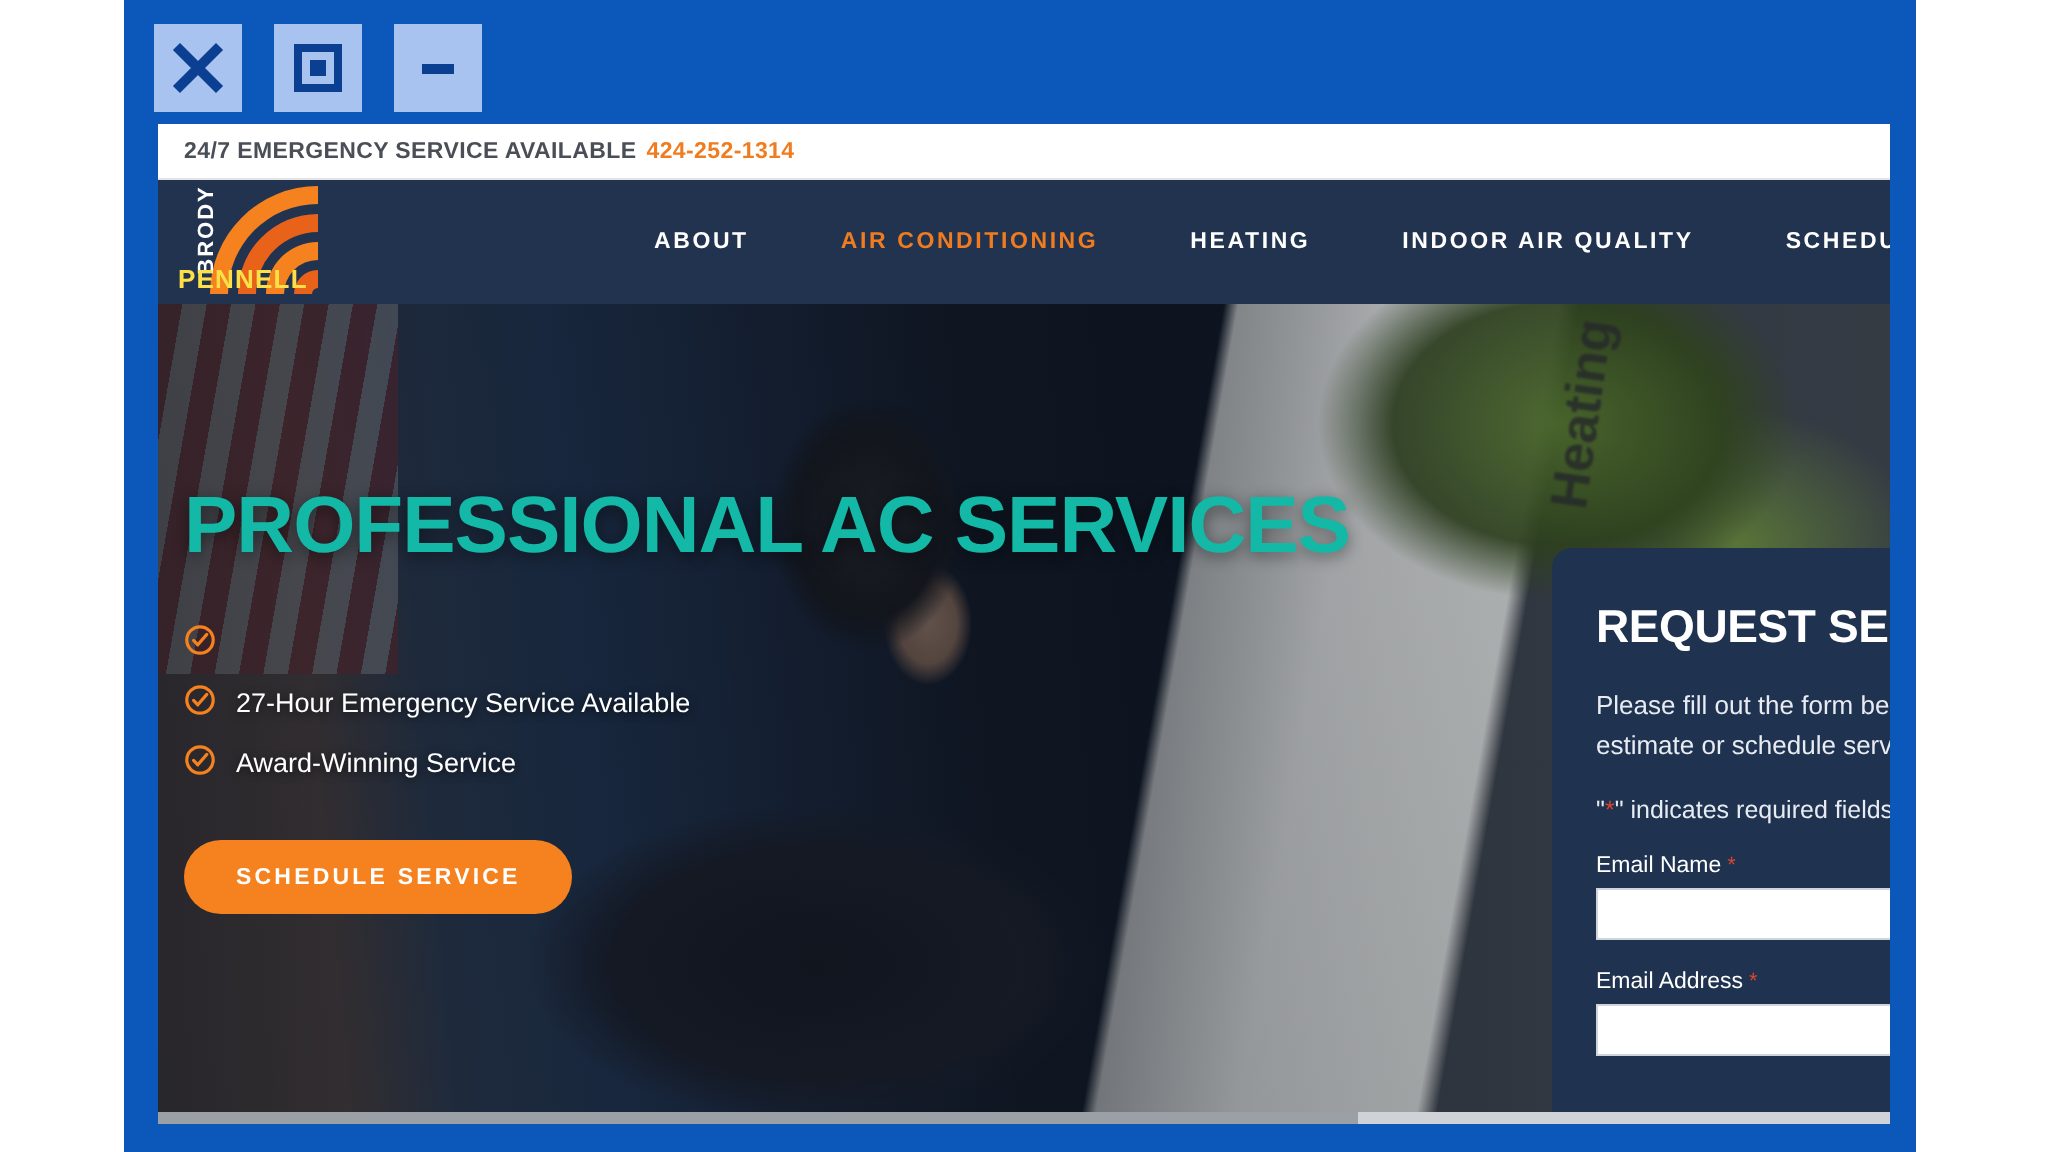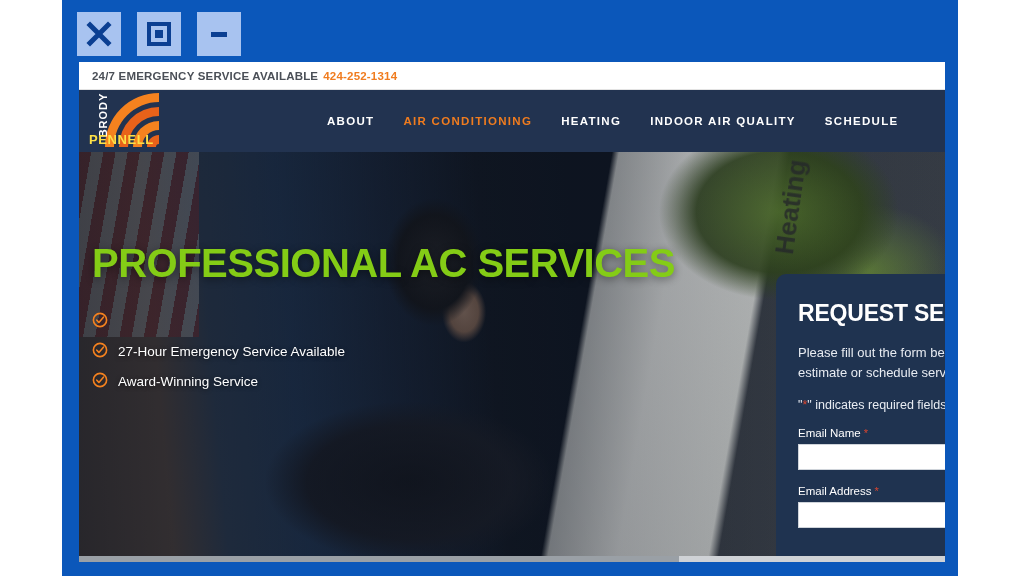--- a/index.html
+++ b/index.html
@@ -107,7 +107,7 @@
   }
   #mainnav {
     display: flex; align-items: center;
-    gap: 29px;
+    gap: 46px;
     margin-left: 160px;
   }
   .mainnav-link {

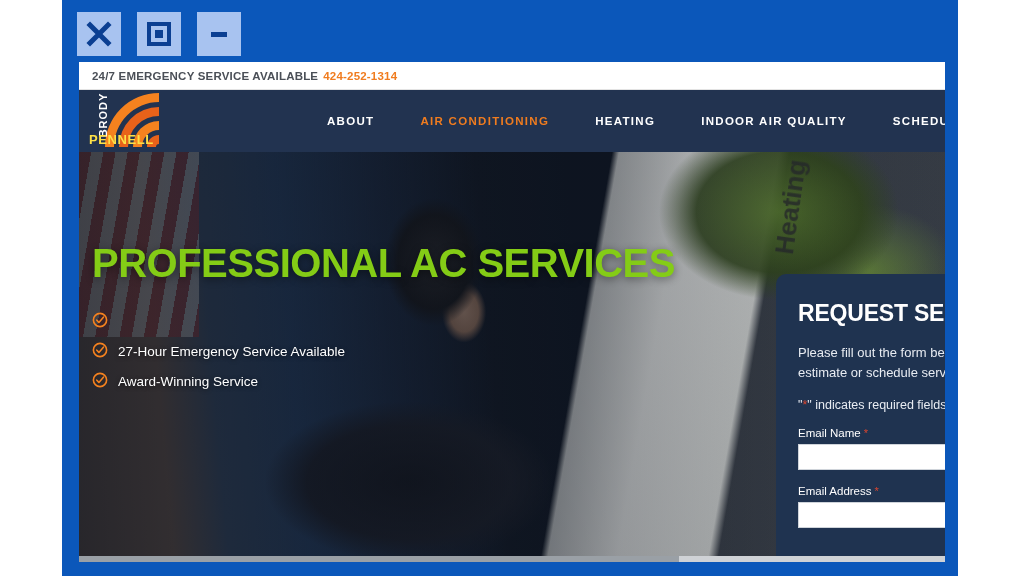--- a/index.html
+++ b/index.html
@@ -185,7 +185,7 @@
     font-size: 40px;
     line-height: 46px;
     font-weight: bold;
-    color: #84cc16;
+    color: #14b8a6;
     letter-spacing: -0.5px;
     text-shadow: 0 2px 8px rgba(0,0,0,.45);
   }

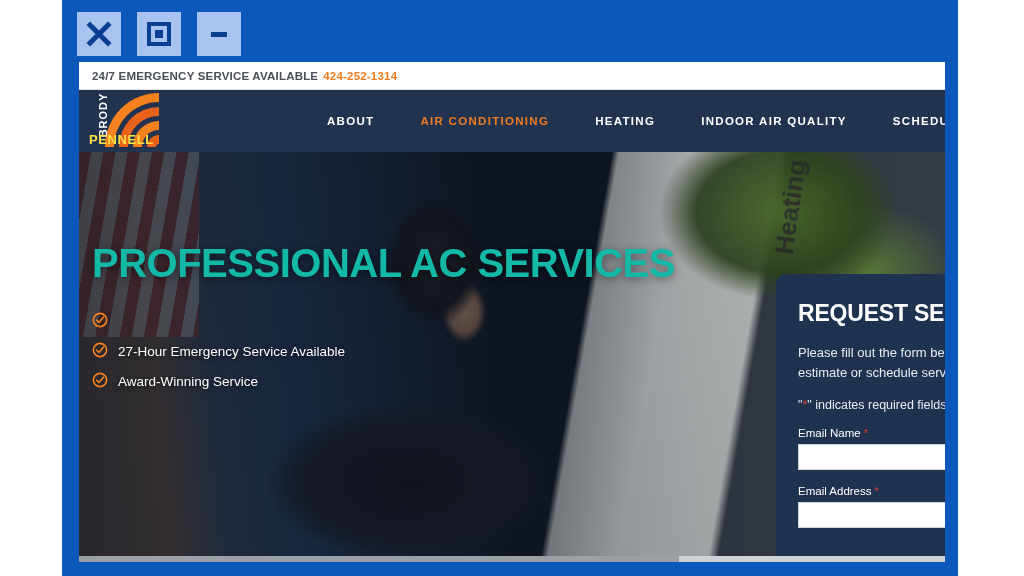--- a/index.html
+++ b/index.html
@@ -380,6 +380,7 @@
             </li>
           </ul>
 
+          <button id="hero-cta">SCHEDULE SERVICE</button>
         </div>
 
         <div id="form-panel">

